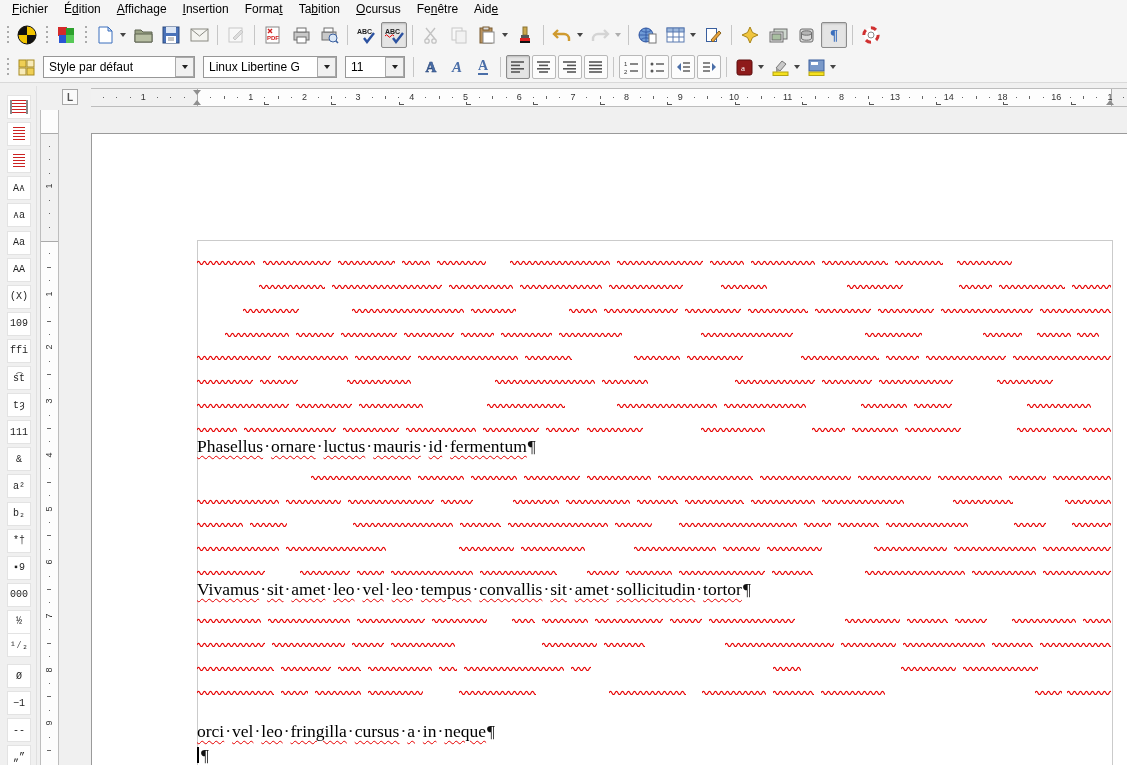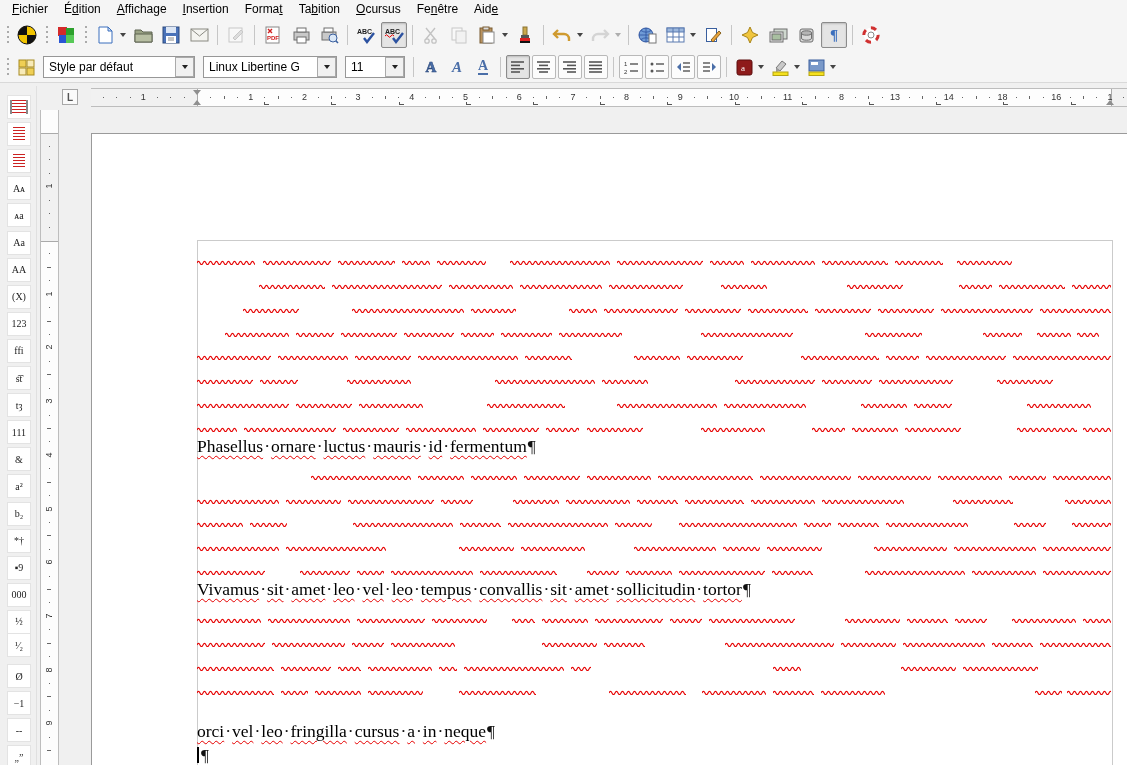--- a/index.html
+++ b/index.html
@@ -64,7 +64,7 @@
            border-right:1px solid #e0e0e0;}
   .side-btn{position:absolute;left:7px;width:22px;height:22px;background:#fff;border:1px solid #e3e3e3;
             display:flex;align-items:center;justify-content:center;font-size:10px;
-            font-family:Liberation Serif, serif;color:#222;}
+            font-family:Liberation Mono, monospace;color:#222;}
   .red-stripes{width:12px;height:14px;background:
      repeating-linear-gradient(to bottom,#cc2222 0 1px,rgba(0,0,0,0) 1px 3px);}
   .red-stripes.pages{width:14px;background:

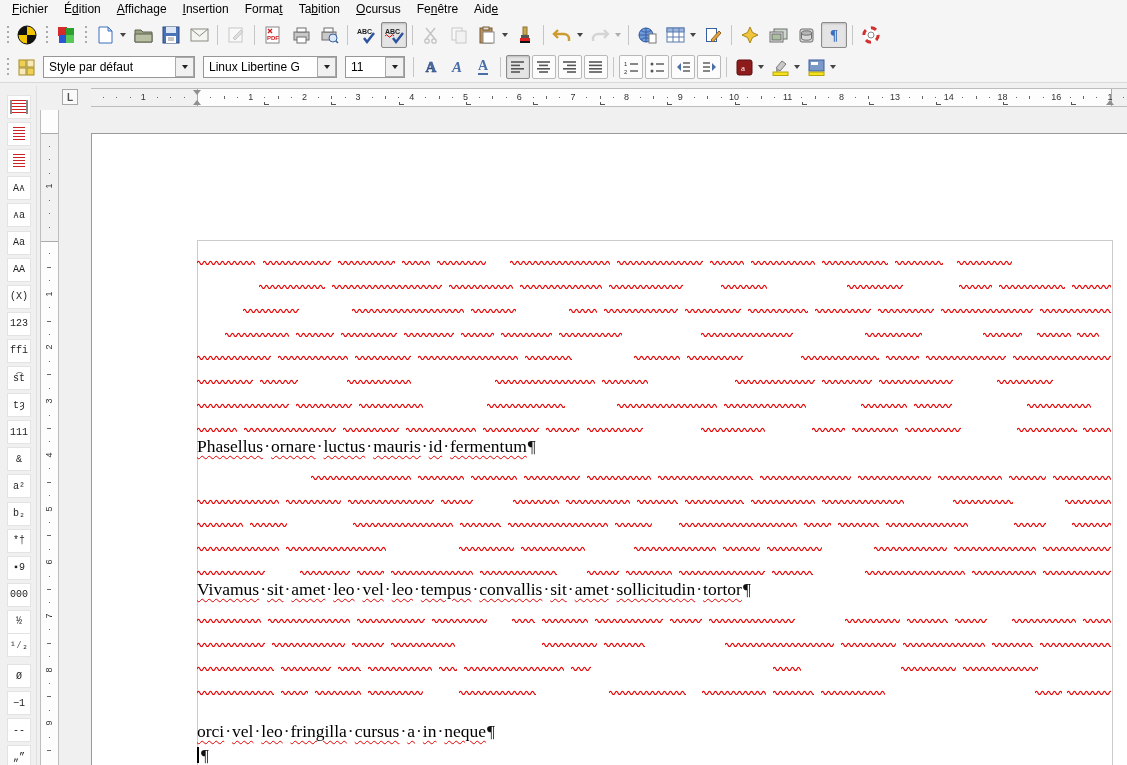--- a/index.html
+++ b/index.html
@@ -614,7 +614,7 @@
     <div class="side-btn" style="top: 144.5px;">Aa</div>
     <div class="side-btn" style="top: 171.6px;">AA</div>
     <div class="side-btn" style="top: 198.7px;">(X)</div>
-    <div class="side-btn" style="top: 225.8px;">123</div>
+    <div class="side-btn" style="top: 225.8px;">109</div>
     <div class="side-btn" style="top: 252.9px;">ffi</div>
     <div class="side-btn" style="top: 280px;">s͡t</div>
     <div class="side-btn" style="top: 307.1px;">tȝ</div>

